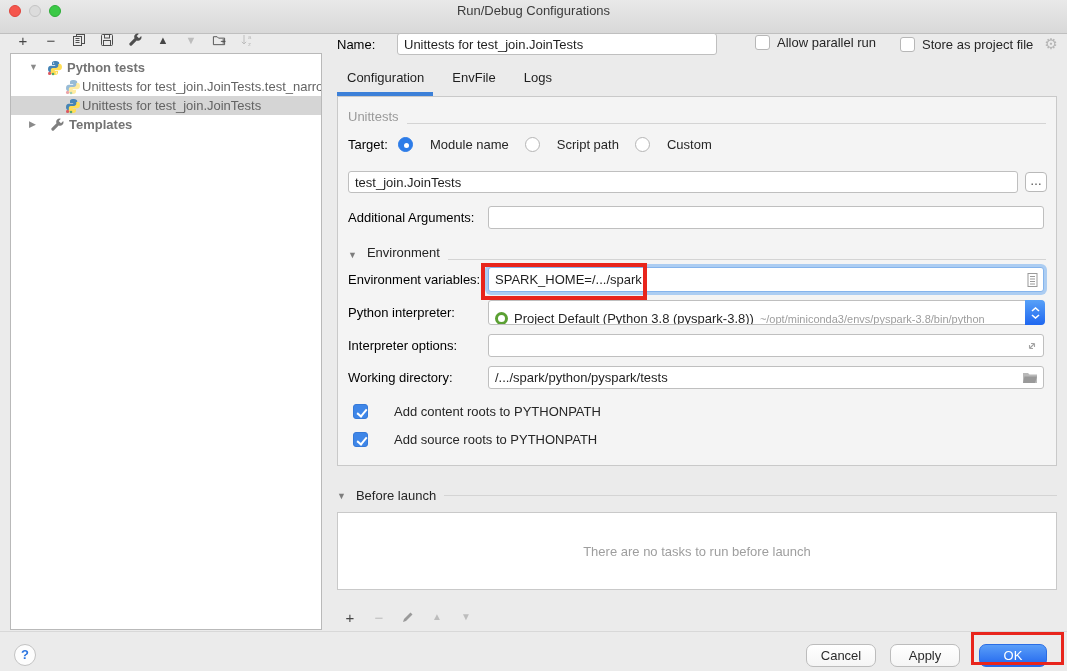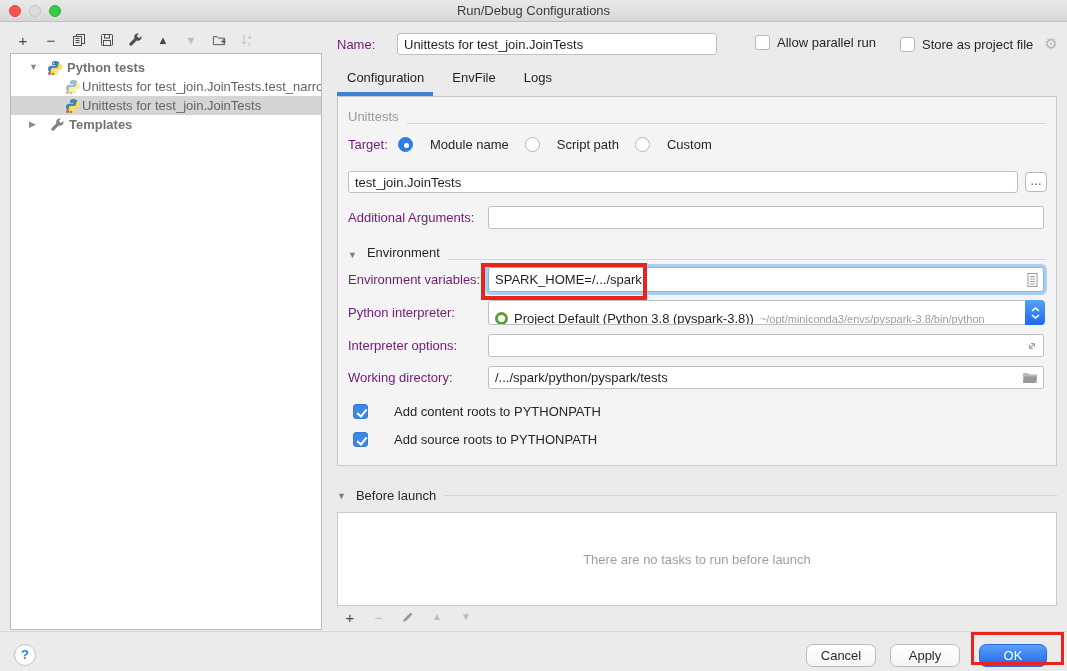--- a/index.html
+++ b/index.html
@@ -8,7 +8,7 @@
     font-family:"Liberation Sans",sans-serif;font-size:13px;color:#262626;overflow:hidden}
 
   
-  .titlebar{position:absolute;left:0;top:0;right:0;height:22px;
+  .titlebar{position:absolute;left:0;top:0;right:0;height:34px;
     background:linear-gradient(#e9e9e9,#d8d8d8);border-bottom:1px solid #bfbfbf}
   .title{text-align:center;line-height:21px;font-size:13px;color:#3c3c3c}
   .tl{position:absolute;top:5px;width:12px;height:12px;border-radius:50%}

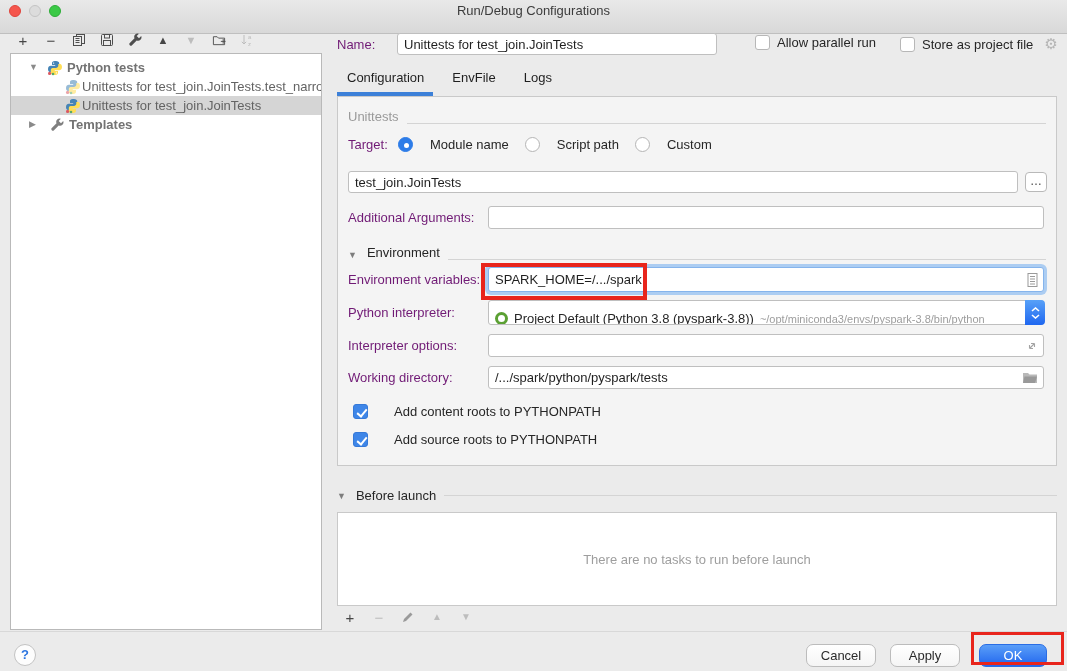--- a/index.html
+++ b/index.html
@@ -38,7 +38,7 @@
   
   .field{border:1px solid #bfbfbf;border-radius:3px;background:#fff;padding:0 6px;
     font:13px "Liberation Sans",sans-serif;color:#1f1f1f;outline:none}
-  .lbl{color:#701a75}
+  .lbl{color:#000000}
   .cbbox{position:relative;width:15px;height:15px;border:1px solid #b7b7b7;border-radius:3px;background:#fff;flex:none}
   .cbbox.checked{background:#3e86e8;border-color:#3579d8}
   .cbbox.checked::after{content:"";position:absolute;left:5px;top:2px;width:4px;height:8px;

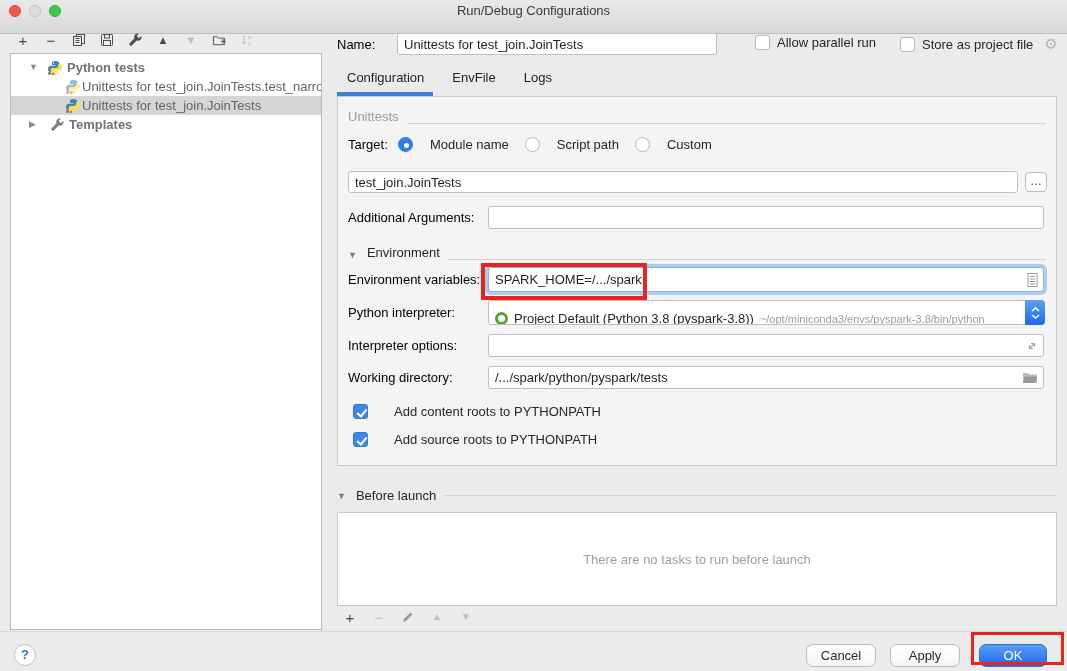--- a/index.html
+++ b/index.html
@@ -90,7 +90,7 @@
   
   .bl-hdr{position:absolute;left:337px;top:488px;width:720px;display:flex;align-items:center;gap:8px}
   .bl-hdr .line{flex:1;height:1px;background:#d4d4d4}
-  .tasks-box{position:absolute;left:337px;top:512px;width:720px;height:94px;background:#fff;
+  .tasks-box{position:absolute;left:337px;top:512px;width:720px;height:78px;background:#fff;
     border:1px solid #c9c9c9;display:flex;align-items:center;justify-content:center}
   .empty-text{color:#9e9e9e}
   .tasks-toolbar{position:absolute;left:342px;top:609px;display:flex;align-items:center;gap:13px}

